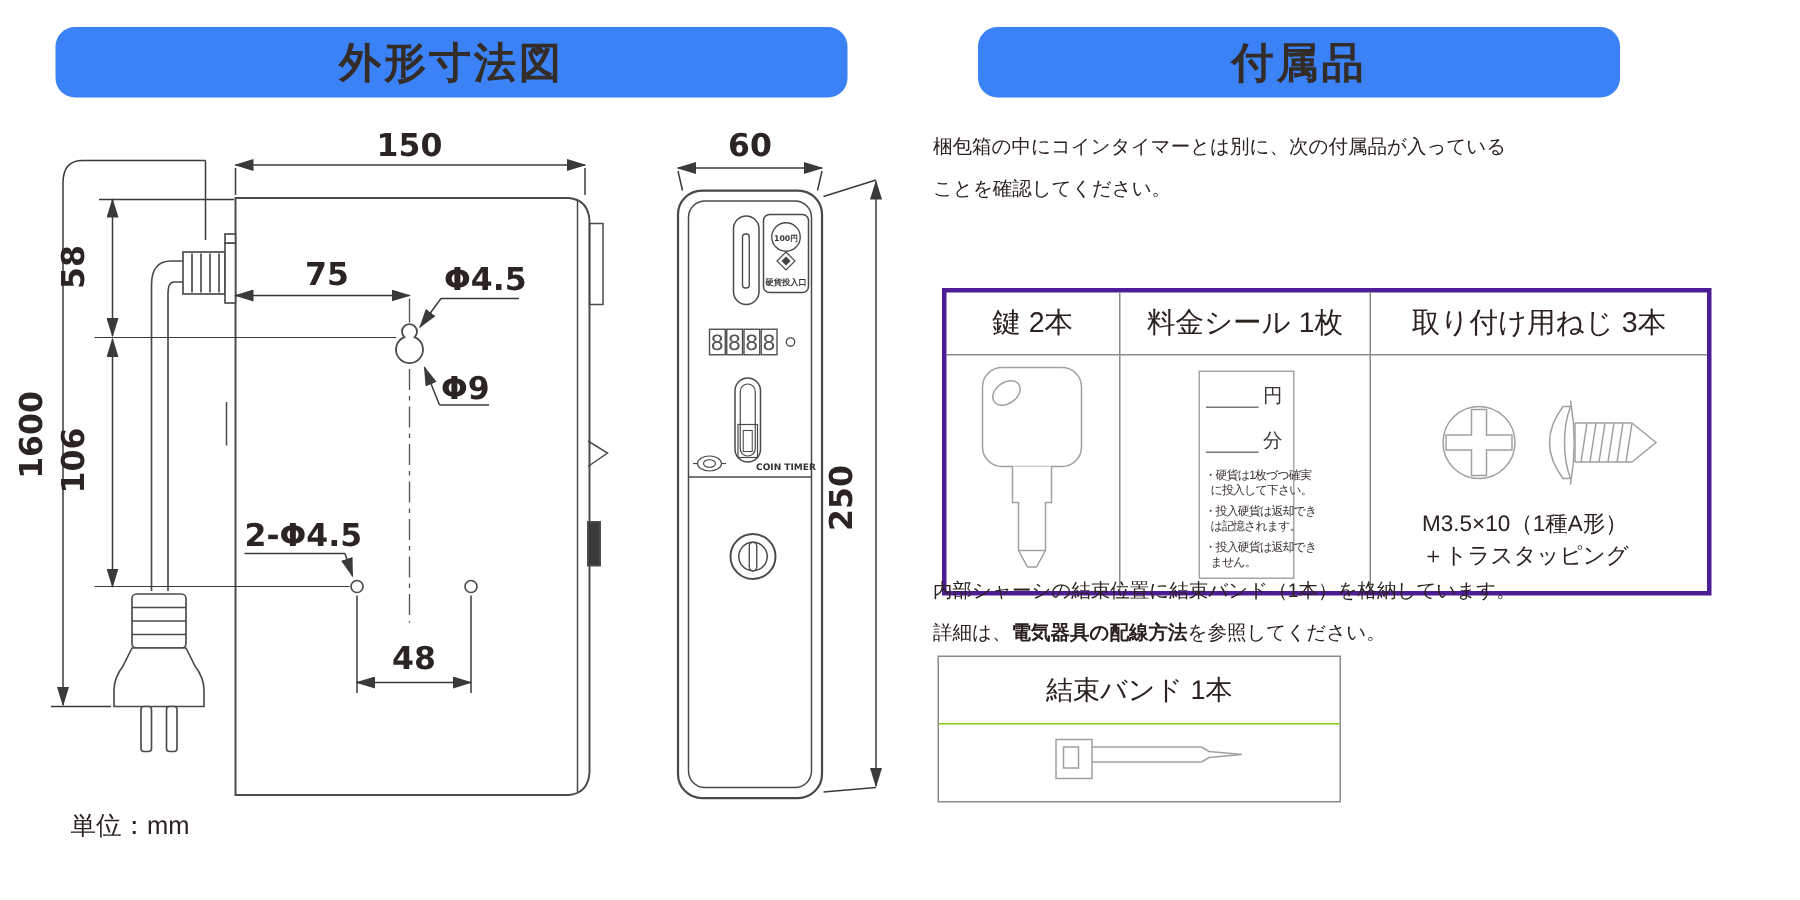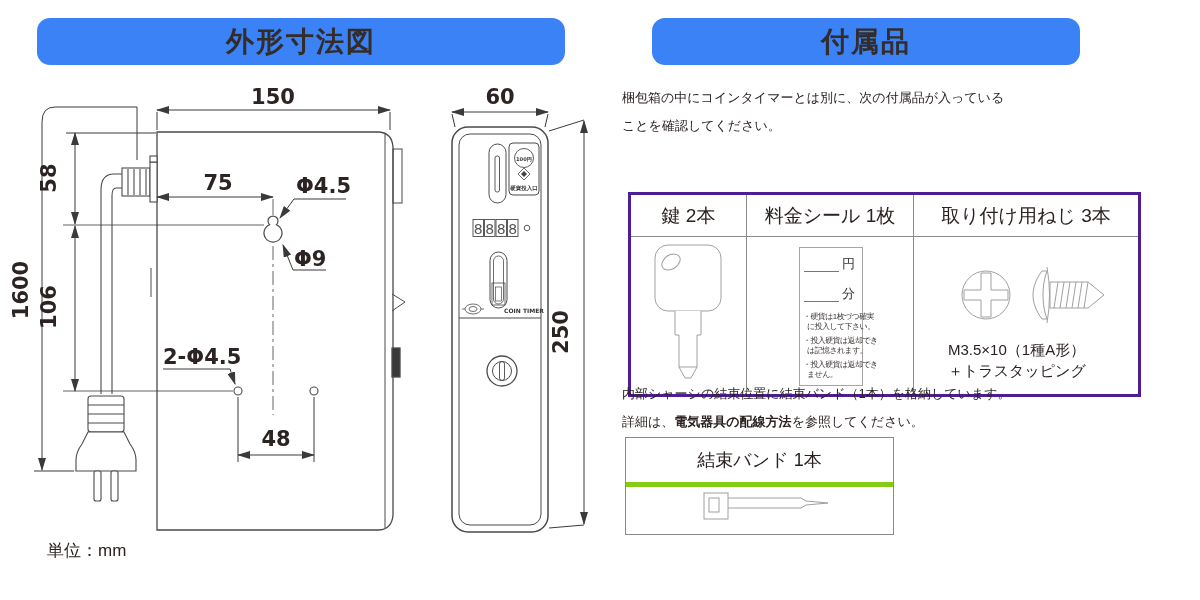--- a/index.html
+++ b/index.html
@@ -34,7 +34,7 @@
   #screw-text{position:absolute;left:34px;top:102px;font-size:15px;line-height:21px;color:#2b2220;}
   
   #band-table{position:absolute;left:625px;top:437px;width:267px;height:96px;border:1px solid #8a8a8a;}
-  #band-head{position:absolute;top:0;left:0;right:0;height:44px;border-bottom:5px solid #84cc16;
+  #band-head{position:absolute;top:0;left:0;right:0;height:44px;border-bottom:1px solid #84cc16;
              text-align:center;line-height:44px;font-size:18px;font-weight:500;}
   svg text{font-family:"DejaVu Sans","Liberation Sans",sans-serif;}
   .dimtxt{font-size:21px;font-weight:bold;fill:#2b2422;}

